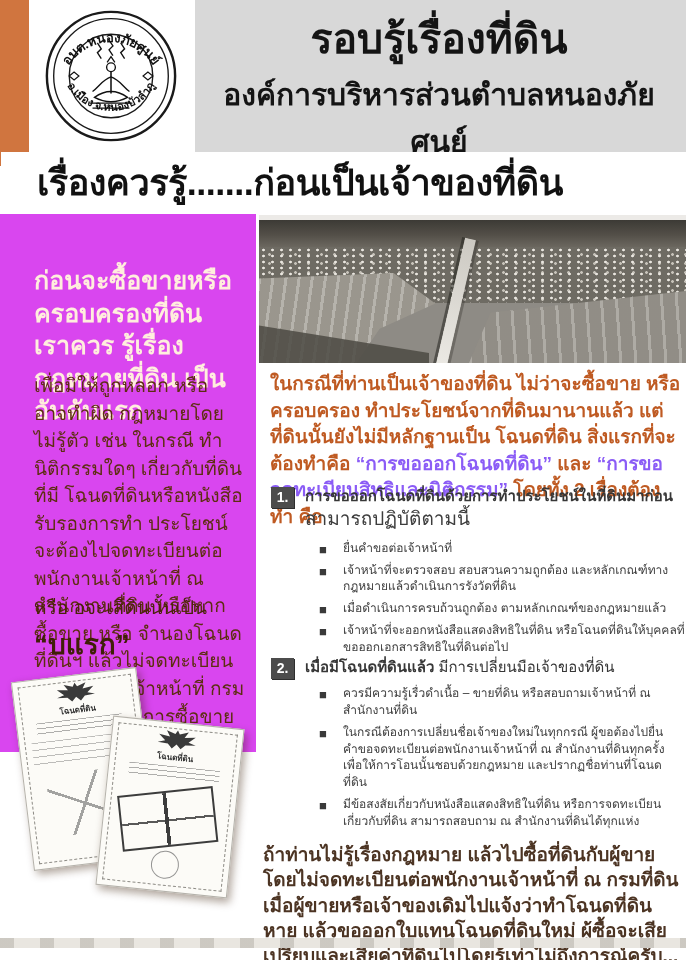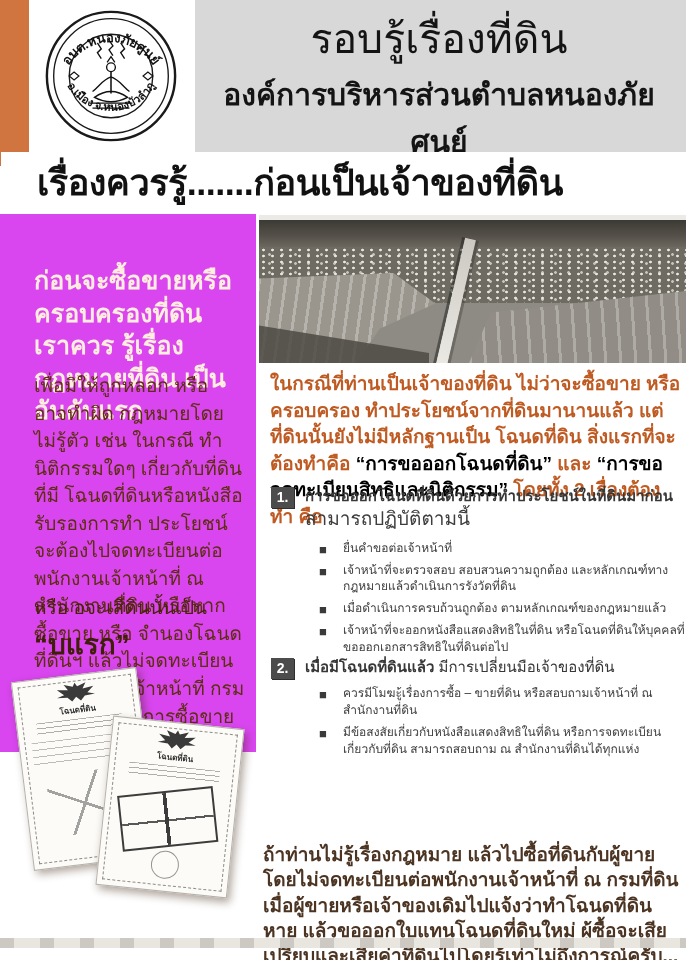--- a/index.html
+++ b/index.html
@@ -13,7 +13,7 @@
   .seal{position:absolute;left:14px;top:8px;width:136px;height:136px;}
   .title-block{position:absolute;left:200px;top:16px;width:478px;text-align:center;
                font-family:"Liberation Serif", serif;color:#141414;}
-  .main-title{font-size:41px;font-weight:normal;line-height:1.15;}
+  .main-title{font-size:41px;font-weight:bold;line-height:1.15;}
   .sub-title{font-size:30px;font-weight:bold;margin-top:8px;}
 
   

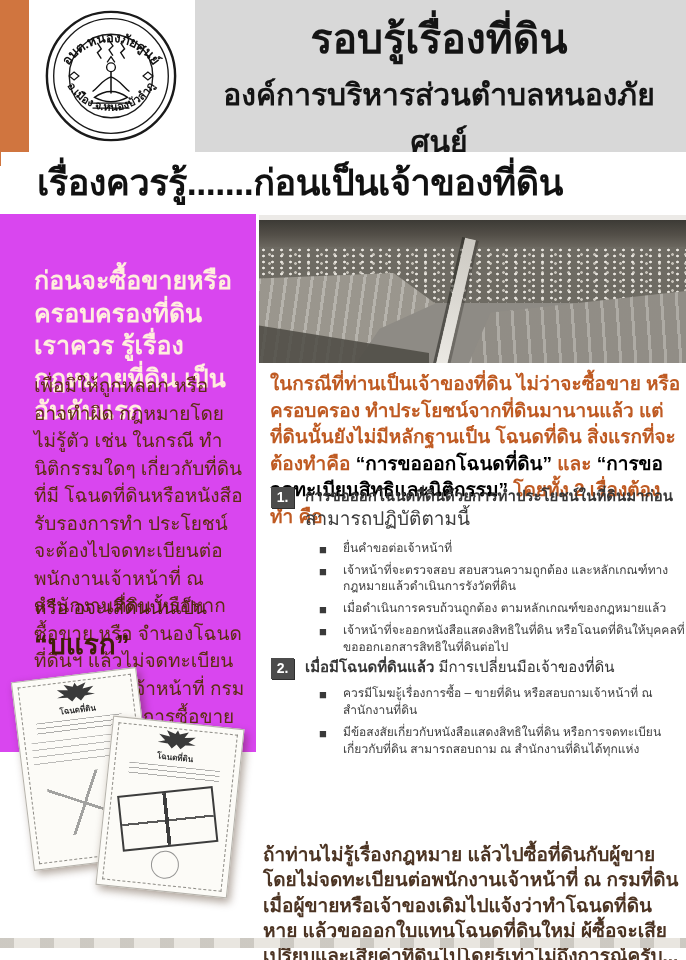--- a/index.html
+++ b/index.html
@@ -54,7 +54,7 @@
   
   .intro{position:absolute;left:270px;top:371px;width:412px;font-size:19px;font-weight:600;
          color:#bf5a22;line-height:1.4;}
-  .intro b{color:#000000;font-weight:800;}
+  .intro b{color:#8b5cf6;font-weight:800;}
   .section{position:absolute;left:271px;width:414px;padding-left:34px;box-sizing:border-box;}
   .sec-1{top:486px;} .sec-2{top:657px;}
   .badge{position:absolute;left:0;top:1px;width:23px;height:21px;background:#4c4c4c;color:#ffffff;

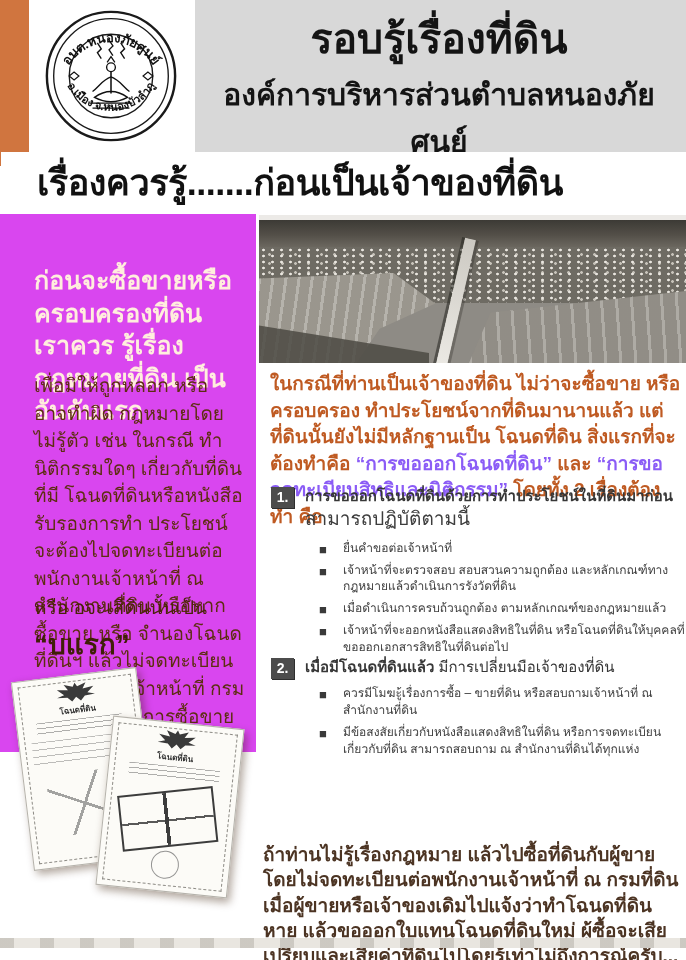--- a/index.html
+++ b/index.html
@@ -180,7 +180,7 @@
     <div class="badge">2.</div>
     <div class="sec-title"><span>เมื่อมีโฉนดที่ดินแล้ว</span><span class="normal"> มีการเปลี่ยนมือเจ้าของที่ดิน</span></div>
     <ul class="bullets">
-      <li>ควรมีโมฆะู้เรื่องการซื้อ – ขายที่ดิน หรือสอบถามเจ้าหน้าที่ ณ สำนักงานที่ดิน</li>
+      <li>ควรมีความรู้เรื่วดำเนื้อ – ขายที่ดิน หรือสอบถามเจ้าหน้าที่ ณ สำนักงานที่ดิน</li>
       <li>มีข้อสงสัยเกี่ยวกับหนังสือแสดงสิทธิในที่ดิน หรือการจดทะเบียนเกี่ยวกับที่ดิน สามารถสอบถาม ณ สำนักงานที่ดินได้ทุกแห่ง</li>
     </ul>
   </div>

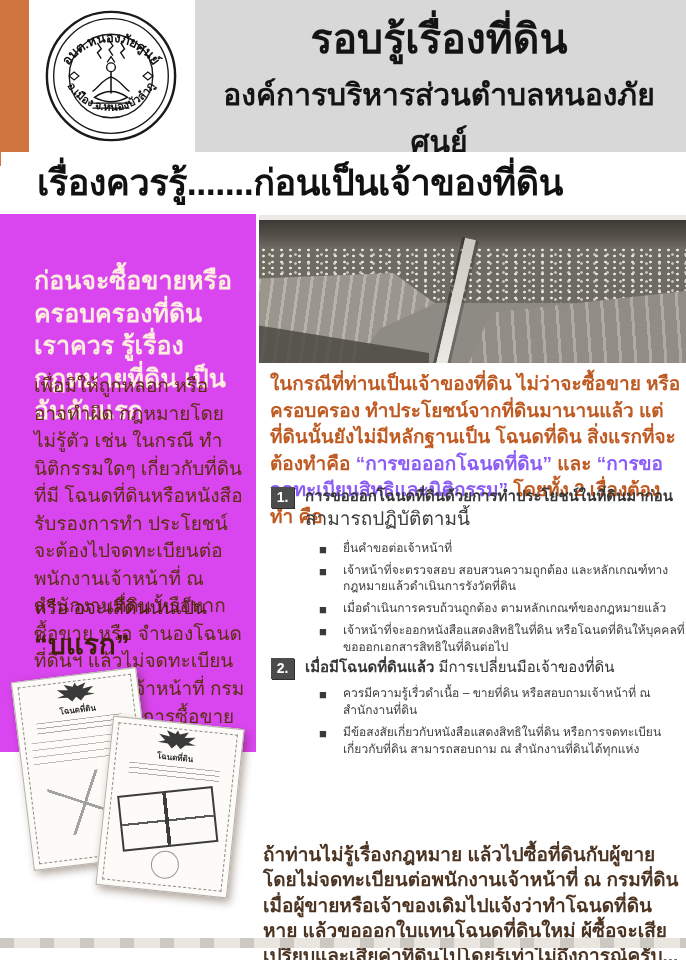--- a/index.html
+++ b/index.html
@@ -181,6 +181,7 @@
     <div class="sec-title"><span>เมื่อมีโฉนดที่ดินแล้ว</span><span class="normal"> มีการเปลี่ยนมือเจ้าของที่ดิน</span></div>
     <ul class="bullets">
       <li>ควรมีความรู้เรื่วดำเนื้อ – ขายที่ดิน หรือสอบถามเจ้าหน้าที่ ณ สำนักงานที่ดิน</li>
+      <li>ในกรณีต้องการเปลี่ยนชื่อเจ้าของใหม่ในทุกกรณี ผู้ขอต้องไปยื่นคำขอจดทะเบียนต่อพนักงานเจ้าหน้าที่ ณ สำนักงานที่ดินทุกครั้ง เพื่อให้การโอนนั้นชอบด้วยกฎหมาย และปรากฏชื่อท่านที่โฉนดที่ดิน</li>
       <li>มีข้อสงสัยเกี่ยวกับหนังสือแสดงสิทธิในที่ดิน หรือการจดทะเบียนเกี่ยวกับที่ดิน สามารถสอบถาม ณ สำนักงานที่ดินได้ทุกแห่ง</li>
     </ul>
   </div>

